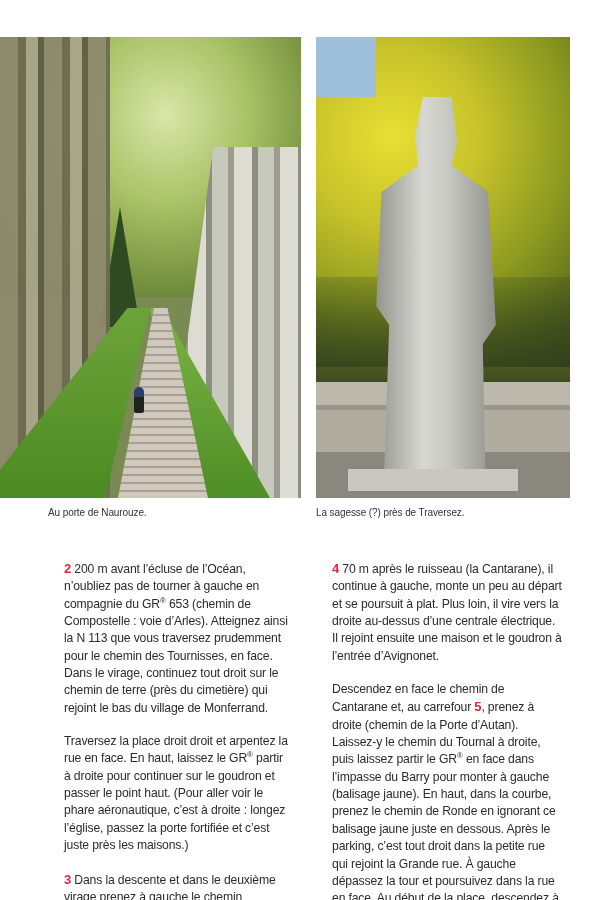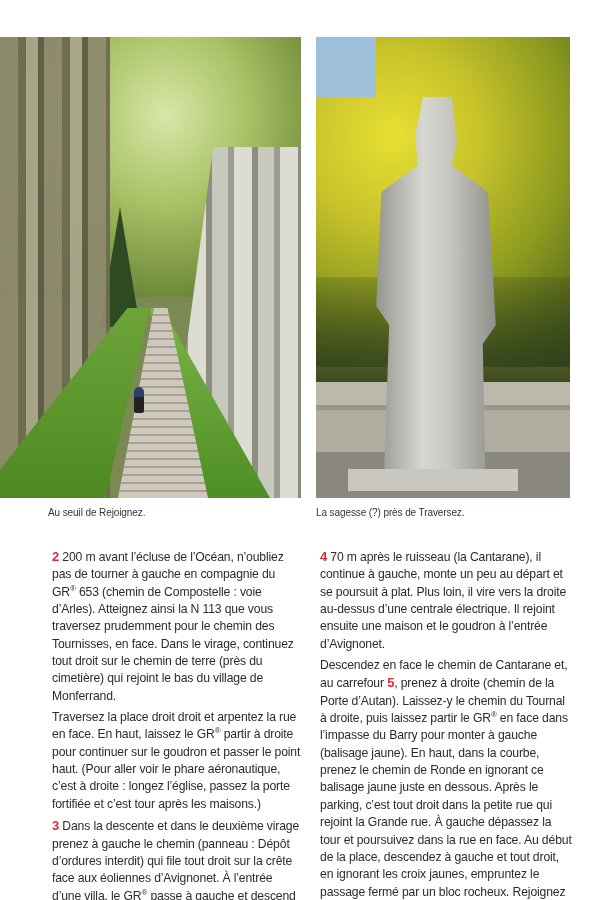--- a/index.html
+++ b/index.html
@@ -87,7 +87,7 @@
   <div class="plinth"></div>
 </div>
 
-<div class="caption caption-left">Au seuil de Rejoignez.</div>
+<div class="caption caption-left">Au porte de Naurouze.</div>
 <div class="caption caption-right">La sagesse (?) près de Traversez.</div>
 
 <div class="col col-left">

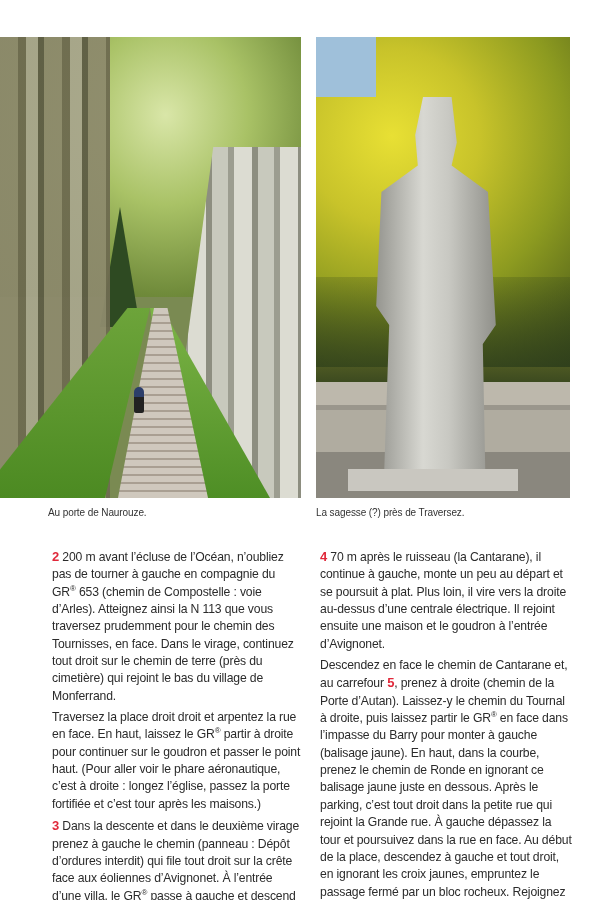--- a/index.html
+++ b/index.html
@@ -58,7 +58,7 @@
     letter-spacing:-0.15px; }
   .col-left  { left:48px;  width:258px; }
   .col-right { left:316px; width:262px; }
-  .col p { margin:4px; }
+  .col p { margin:16px; }
   .step { color:#e0283a; font-weight:bold; font-size:13px; }
   .sup { font-size:8px; vertical-align:super; line-height:0; }
 

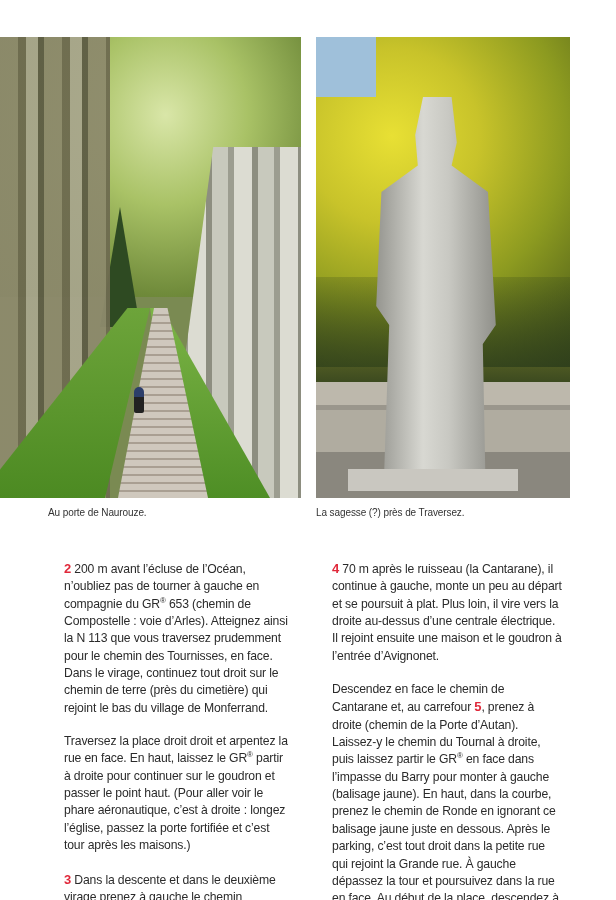--- a/index.html
+++ b/index.html
@@ -92,7 +92,7 @@
 
 <div class="col col-left">
   <p><span class="step">2</span><span> 200 m avant l’écluse de l’Océan, n’oubliez pas de tourner à gauche en compagnie du GR</span><span class="sup">®</span><span> 653 (chemin de Compostelle : voie d’Arles). Atteignez ainsi la N 113 que vous traversez prudemment pour le chemin des Tournisses, en face. Dans le virage, continuez tout droit sur le chemin de terre (près du cimetière) qui rejoint le bas du village de Monferrand.</span></p>
-  <p><span>Traversez la place droit droit et arpentez la rue en face. En haut, laissez le GR</span><span class="sup">®</span><span> partir à droite pour continuer sur le goudron et passer le point haut. (Pour aller voir le phare aéronautique, c’est à droite : longez l’église, passez la porte fortifiée et c’est tour après les maisons.)</span></p>
+  <p><span>Traversez la place droit droit et arpentez la rue en face. En haut, laissez le GR</span><span class="sup">®</span><span> partir à droite pour continuer sur le goudron et passer le point haut. (Pour aller voir le phare aéronautique, c’est à droite : longez l’église, passez la porte fortifiée et c’est juste près les maisons.)</span></p>
   <p><span class="step">3</span><span> Dans la descente et dans le deuxième virage prenez à gauche le chemin (panneau : Dépôt d’ordures interdit) qui file tout droit sur la crête face aux éoliennes d’Avignonet. À l’entrée d’une villa, le GR</span><span class="sup">®</span><span> passe à gauche et descend entre les champs.</span></p>
 </div>
 

